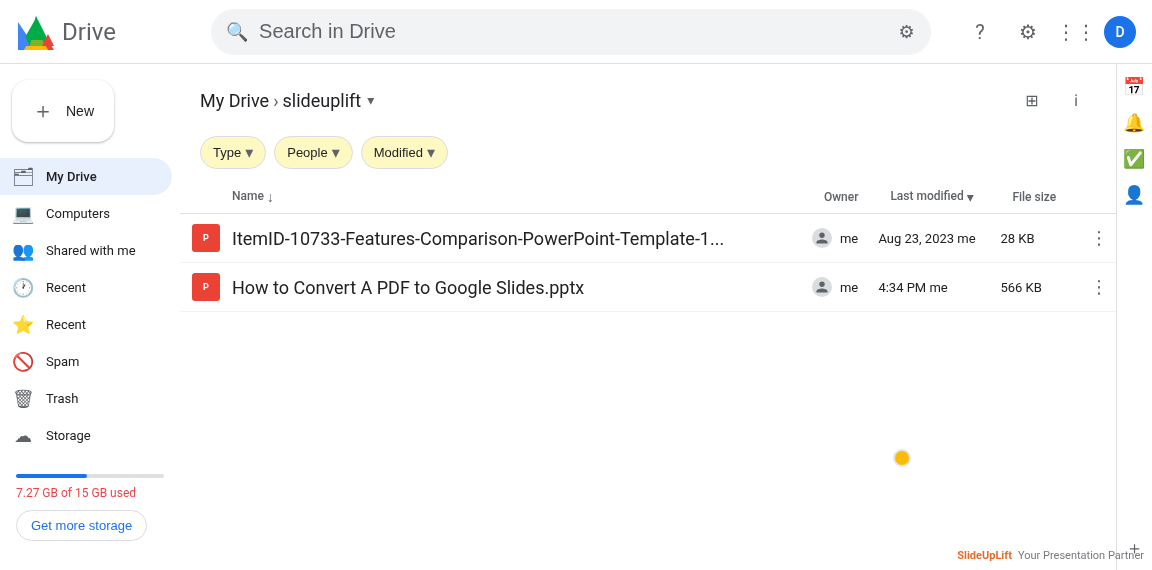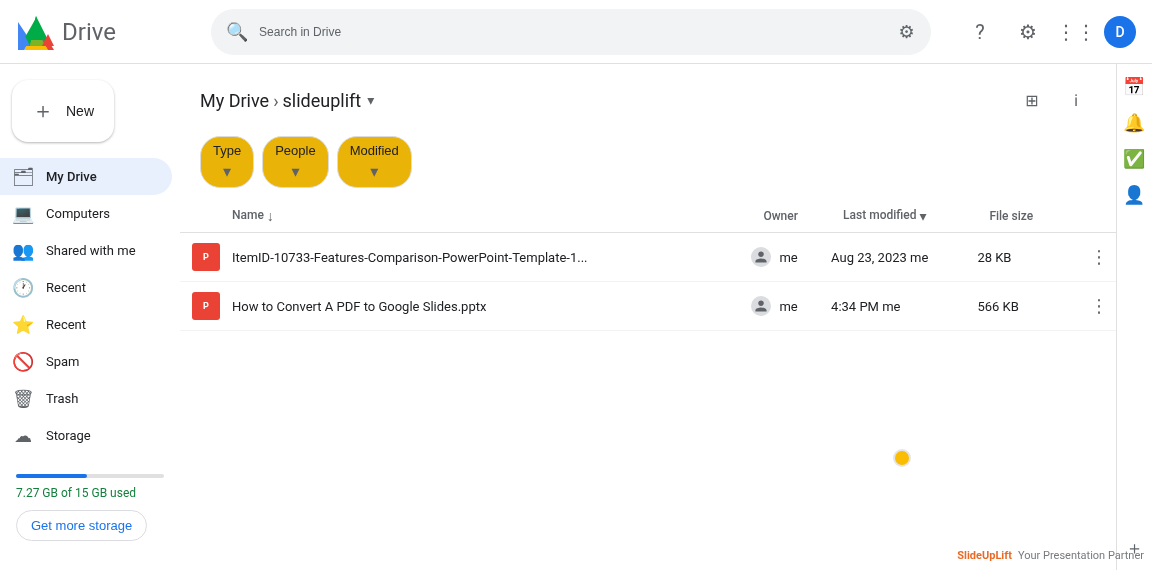--- a/index.html
+++ b/index.html
@@ -20,7 +20,7 @@
       padding: 0 16px; height: 46px; gap: 10px;
     }
     .search-icon { color: #5f6368; font-size: 18px; }
-    .search-input { border: none; background: transparent; font-size: 12px; color: #202124; outline: none; flex: 1; }
+    .search-input { border: none; background: transparent; font-size: 20px; color: #202124; outline: none; flex: 1; }
     .search-input::placeholder { color: #5f6368; }
     .tune-icon { color: #5f6368; font-size: 18px; cursor: pointer; }
     .topbar-actions { display: flex; align-items: center; gap: 8px; margin-left: auto; }

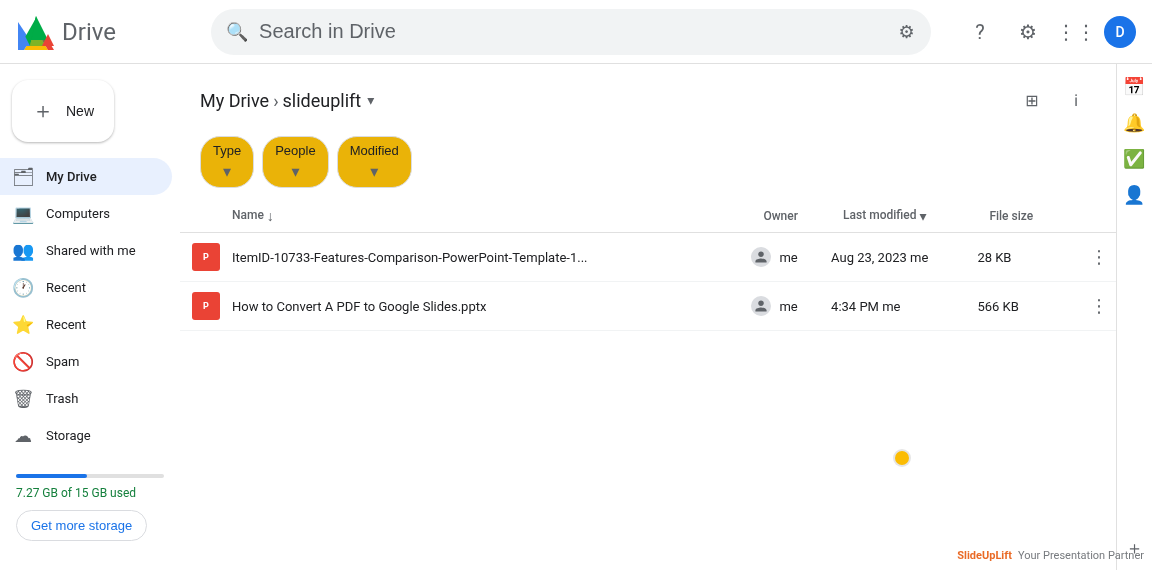--- a/index.html
+++ b/index.html
@@ -76,8 +76,8 @@
     .filters { display: flex; gap: 8px; padding: 8px 20px 12px 20px; }
     .filter-btn {
       display: flex; align-items: center; gap: 4px; padding: 6px 12px;
-      border: 1px solid #dadce0; border-radius: 20px; background: #eab308;
-      font-size: 13px; color: #202124; cursor: pointer; flex-direction: column;
+      border: 1px solid #dadce0; border-radius: 20px; background: #fef9c3;
+      font-size: 13px; color: #202124; cursor: pointer;
     }
     .filter-chevron { font-size: 16px; color: #5f6368; }
 

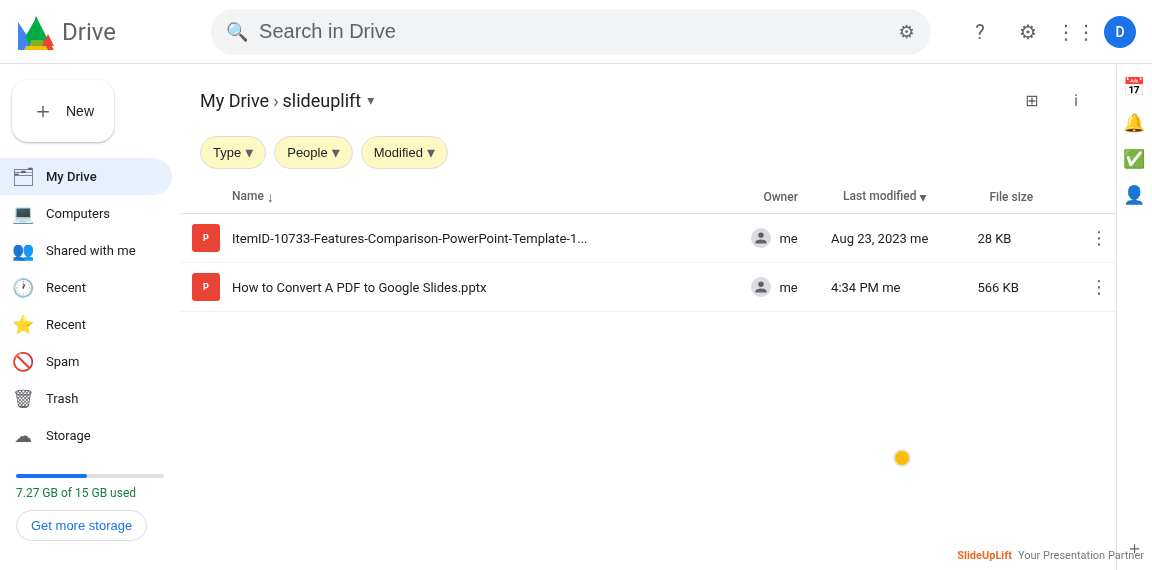--- a/index.html
+++ b/index.html
@@ -97,7 +97,7 @@
       display: flex; align-items: center; justify-content: center;
       font-size: 9px; color: #fff; font-weight: 700; flex-shrink: 0;
     }
-    .file-name { font-size: 13px; color: #202124; }
+    .file-name { font-size: 18px; color: #202124; }
     .file-table td { padding: 0; font-size: 13px; color: #202124; vertical-align: middle; }
     .td-owner { padding: 10px 12px; }
     .td-modified { padding: 10px 12px; }

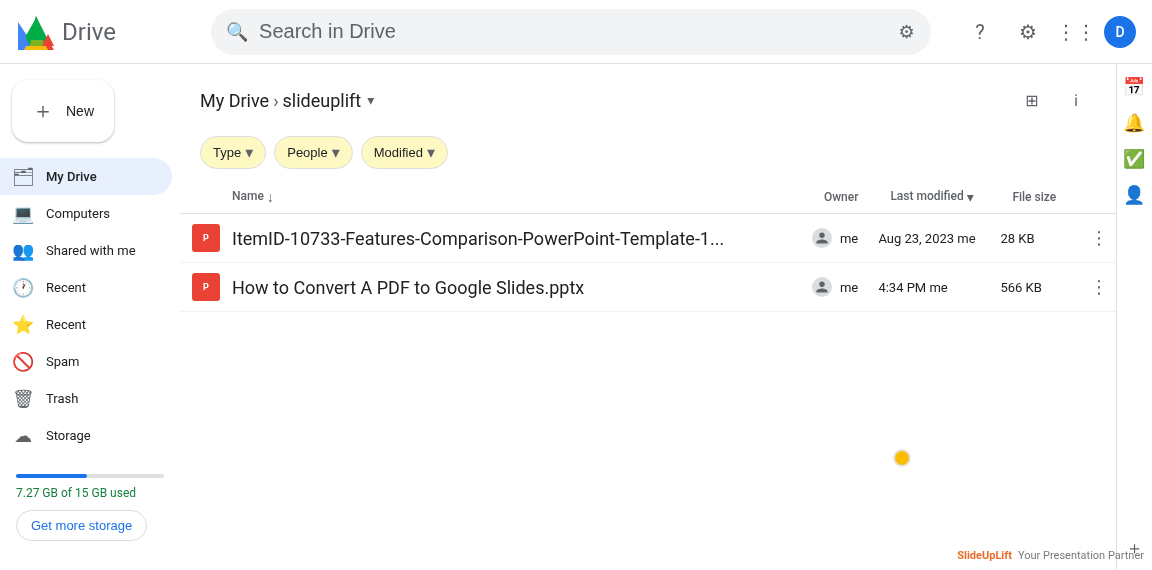--- a/index.html
+++ b/index.html
@@ -54,7 +54,7 @@
     .storage-section { padding: 12px 16px; margin-top: 8px; }
     .storage-bar { height: 4px; background: #e0e0e0; border-radius: 2px; margin-bottom: 8px; }
     .storage-fill { height: 100%; background: #1a73e8; border-radius: 2px; width: 48%; }
-    .storage-text { font-size: 12px; color: #15803d; margin-bottom: 10px; }
+    .storage-text { font-size: 12px; color: #ef4444; margin-bottom: 10px; }
     .get-storage-btn {
       border: 1px solid #dadce0; background: #fff; border-radius: 16px;
       padding: 7px 14px; font-size: 13px; color: #1a73e8; cursor: pointer;

